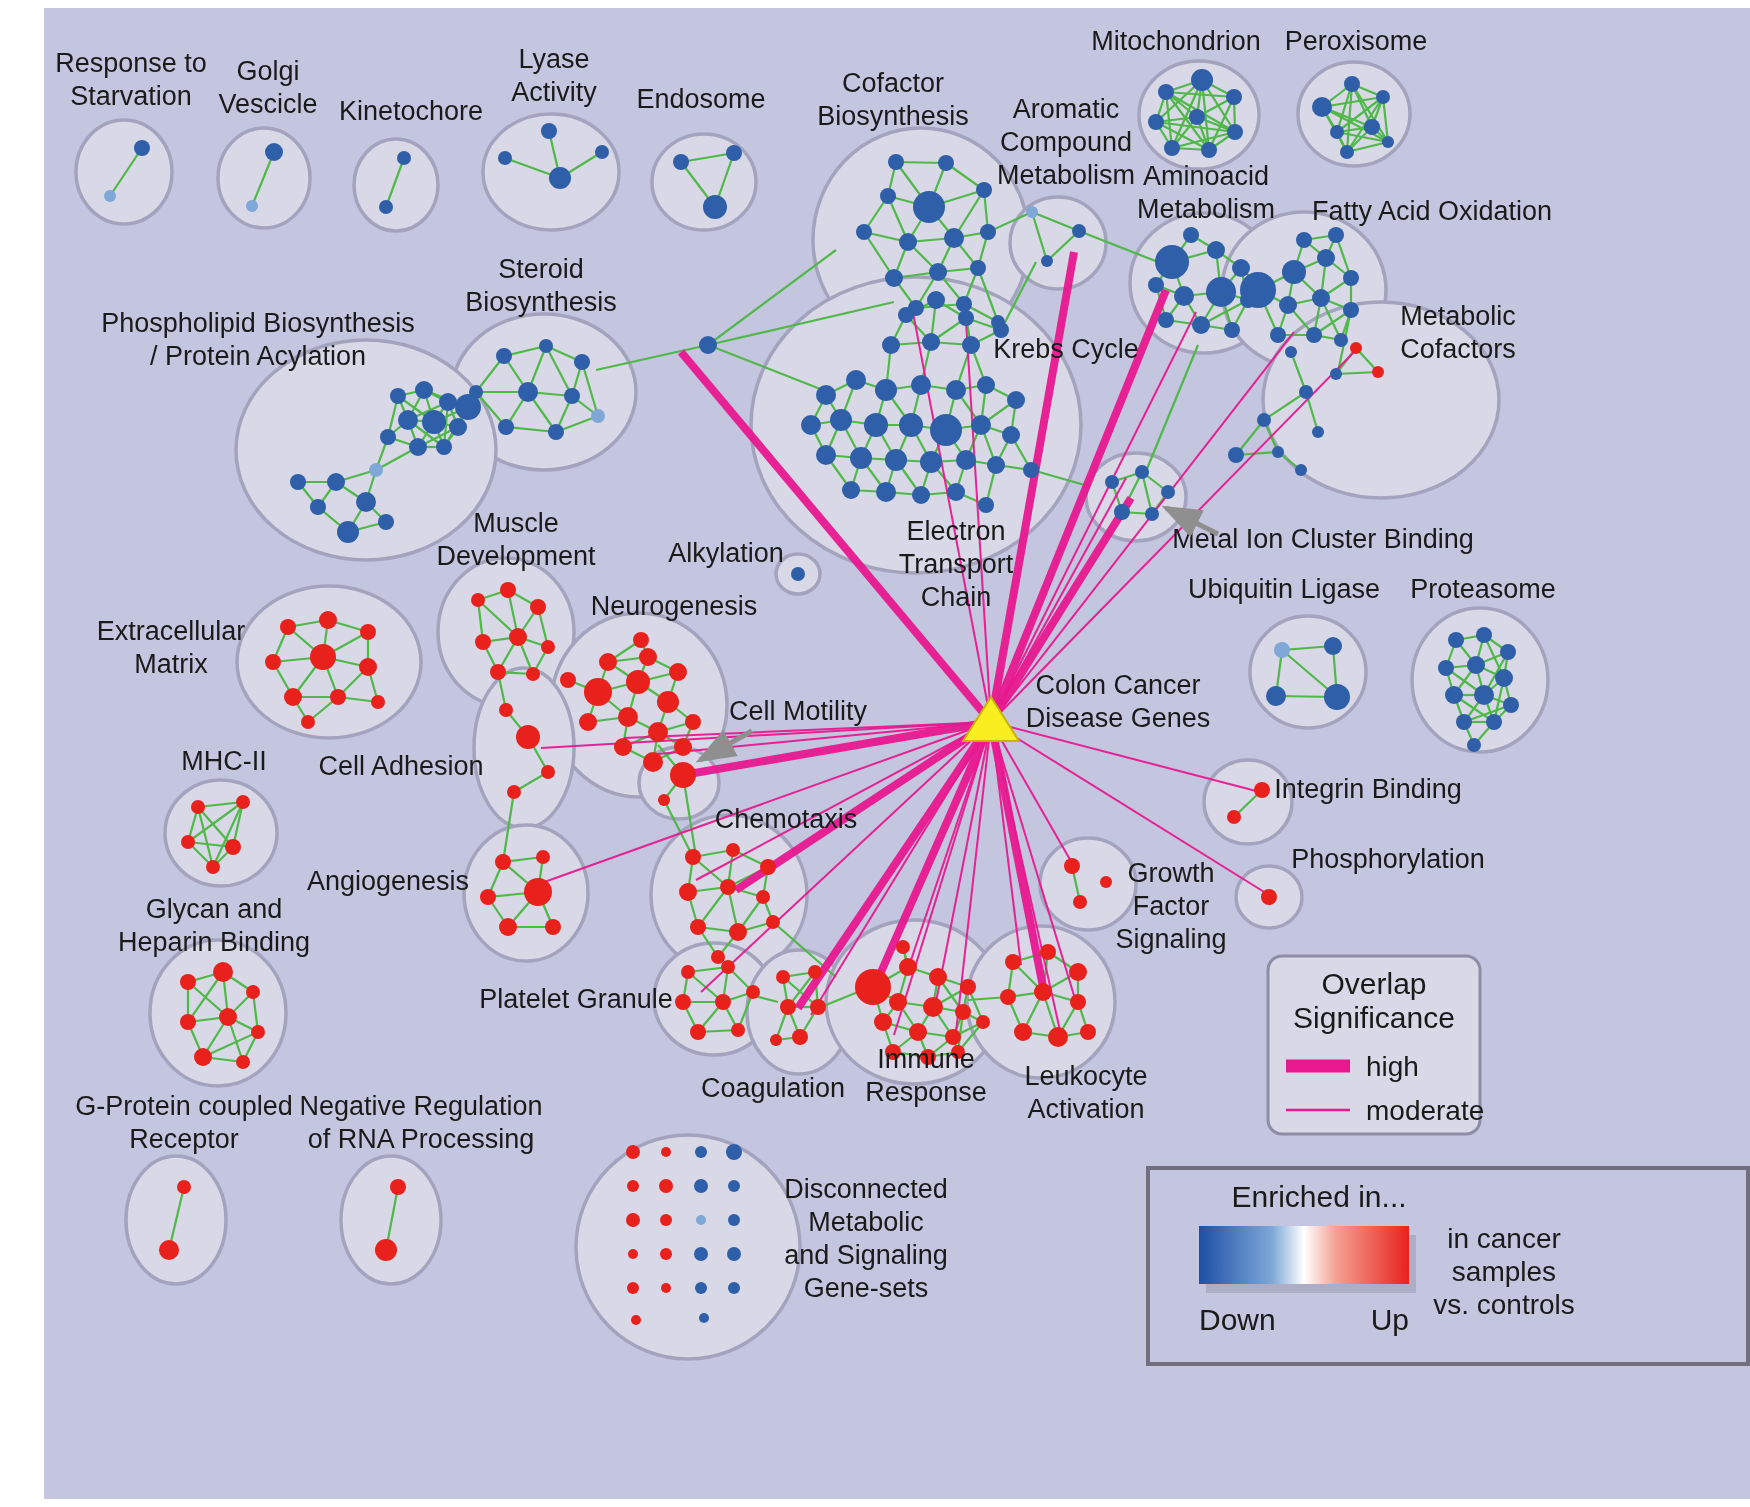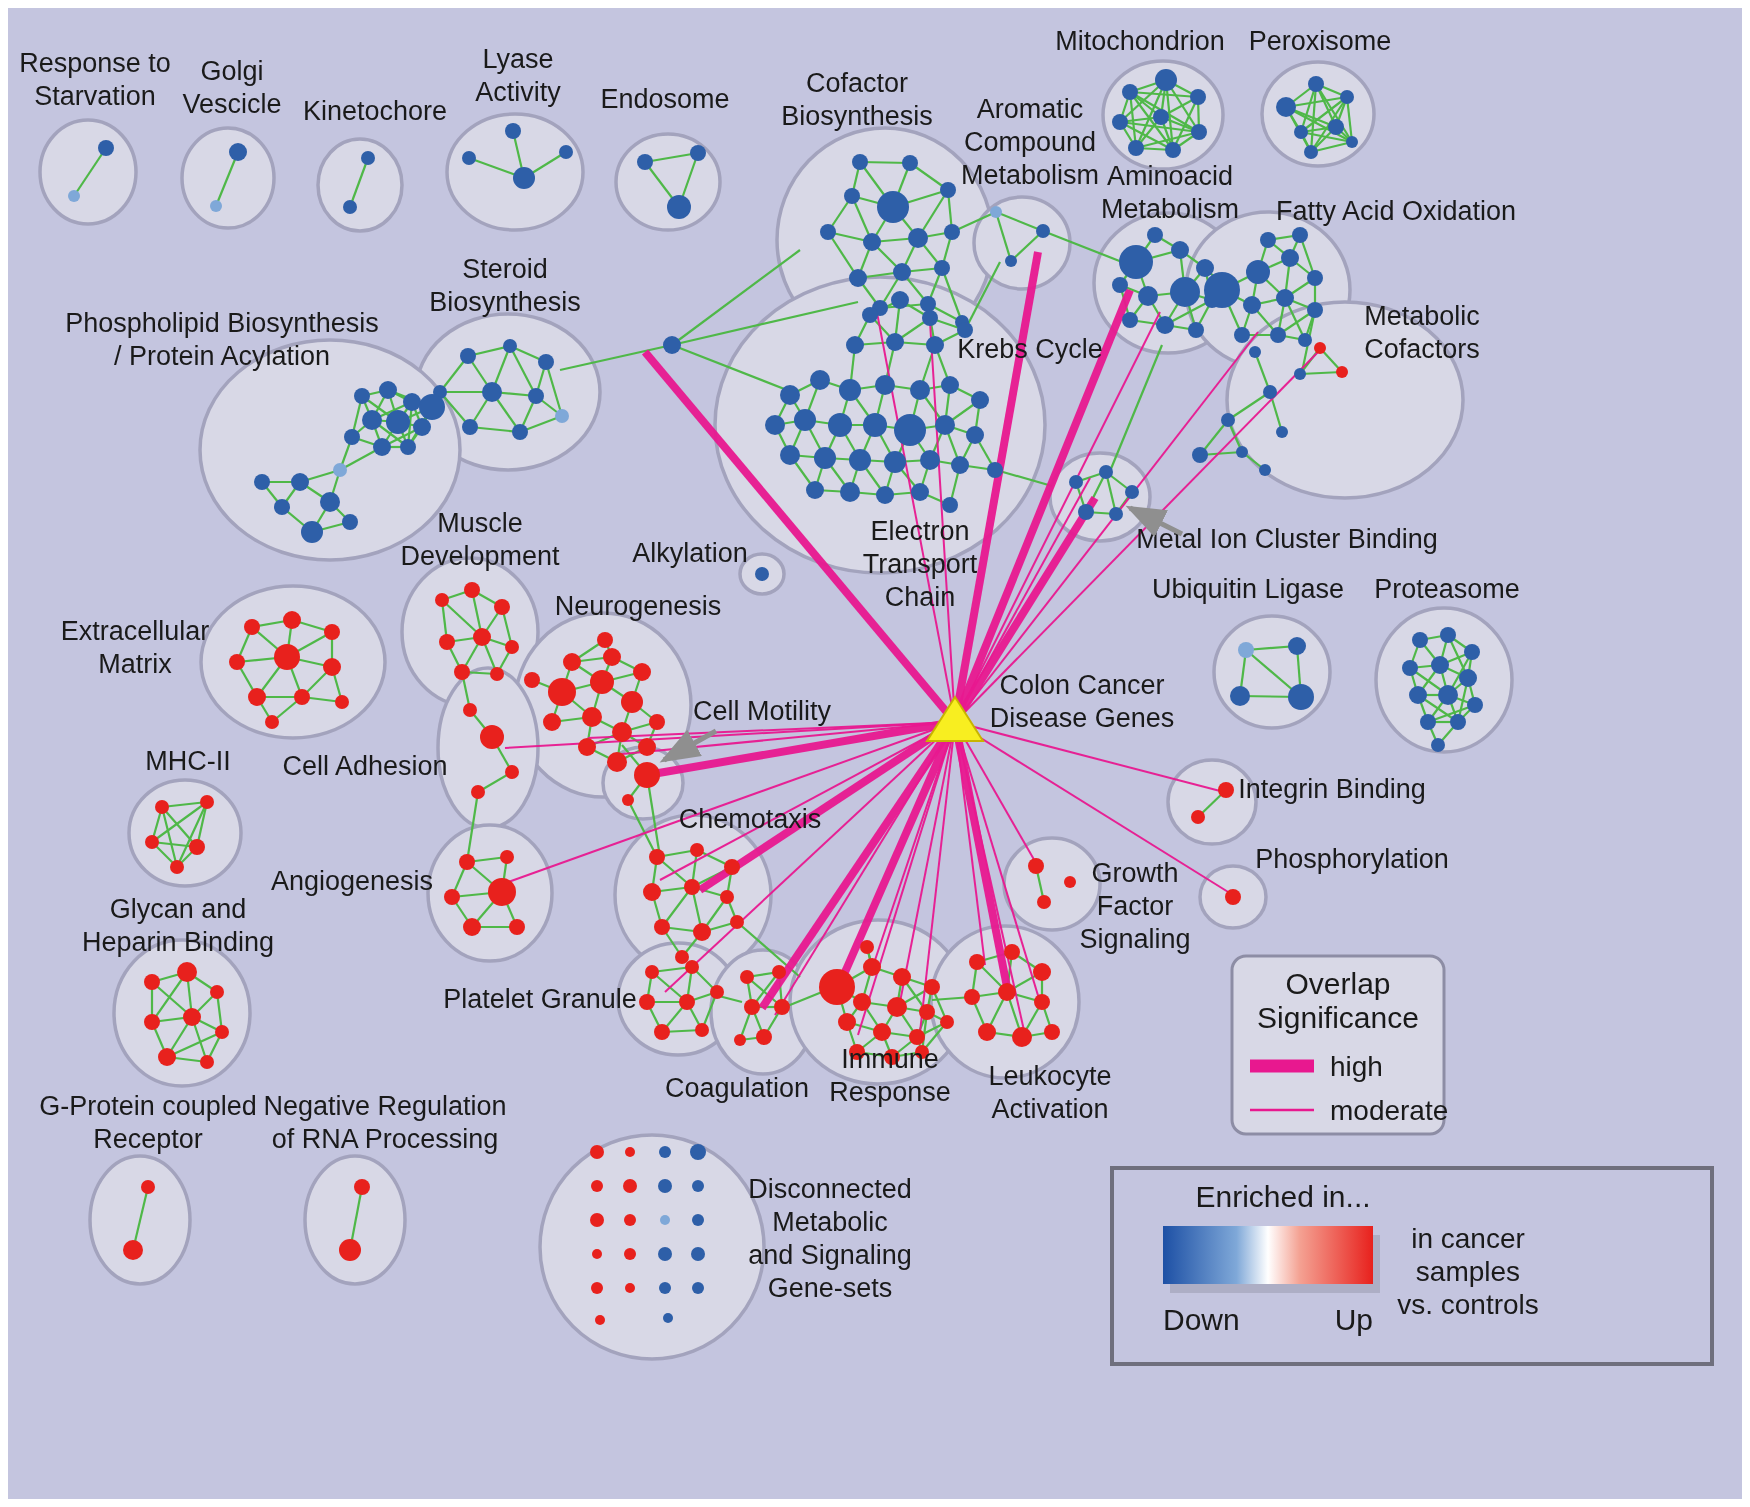--- a/index.html
+++ b/index.html
@@ -3,7 +3,7 @@
 <meta charset="utf-8">
 <style>
   html,body{margin:0;padding:0;background:#ffffff;}
-  .figure-wrap{width:1540px;height:1507px;position:relative;font-family:"Liberation Sans",sans-serif;}
+  .figure-wrap{width:1540px;height:1507px;position:relative;font-family:"Liberation Sans",sans-serif;margin-left:36px;}
   svg{display:block;width:1750px;height:1507px;}
   text{font-family:"Liberation Sans",sans-serif;}
 </style>

